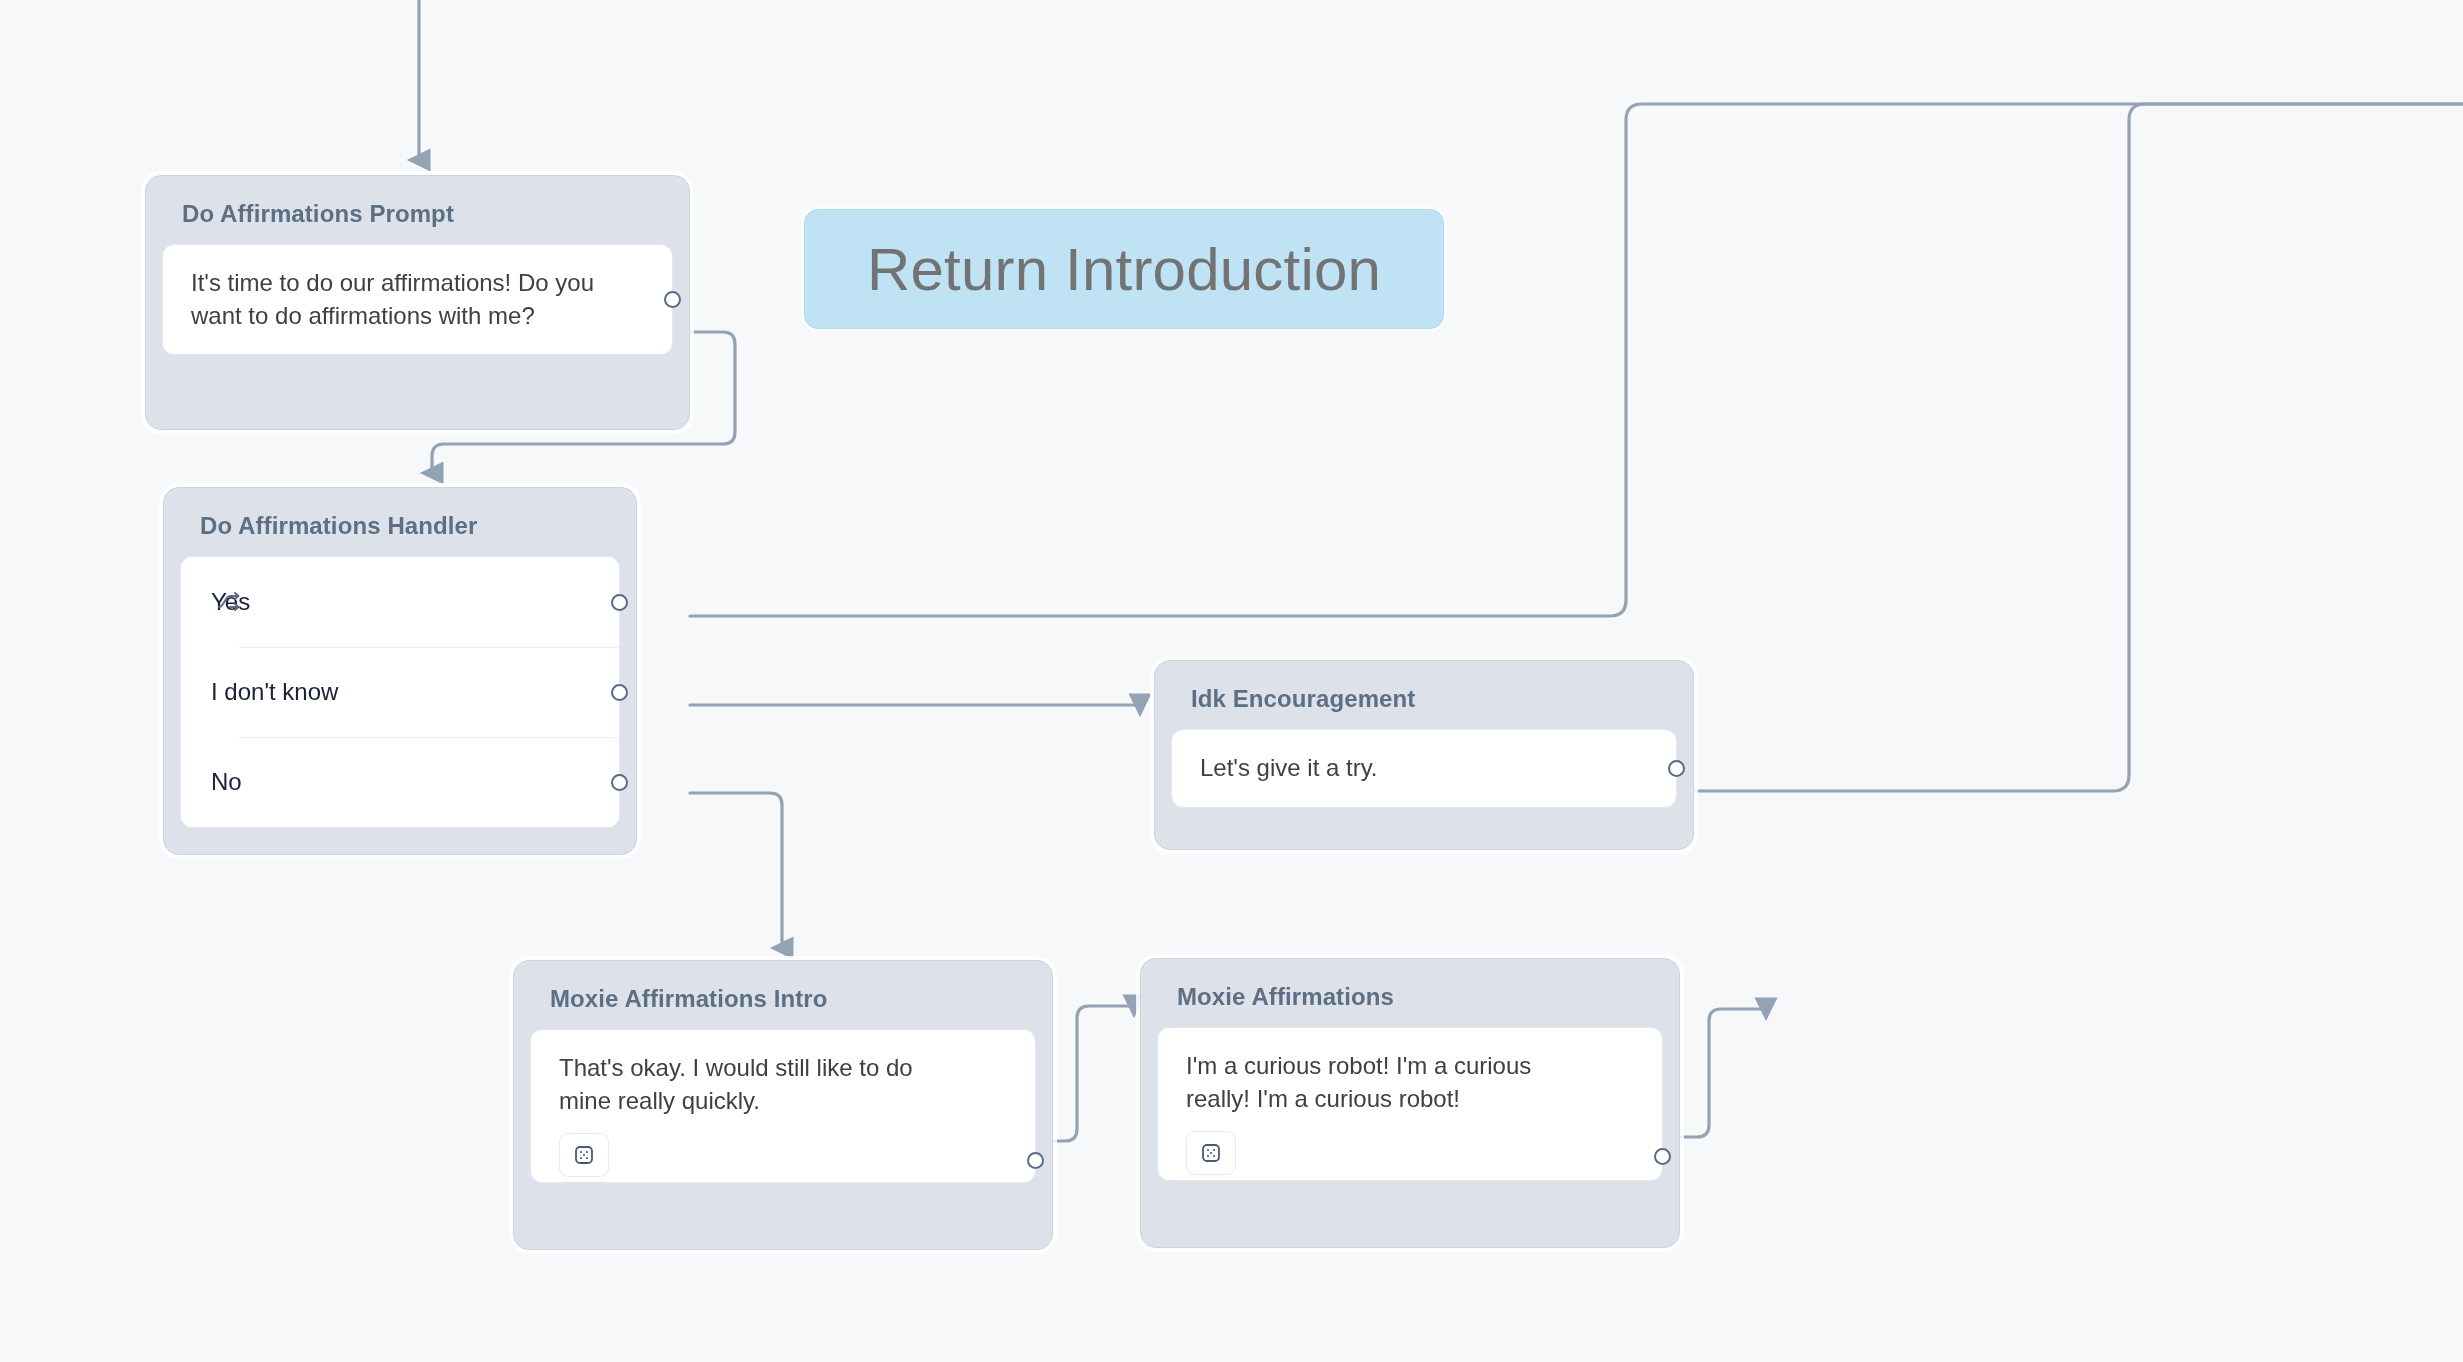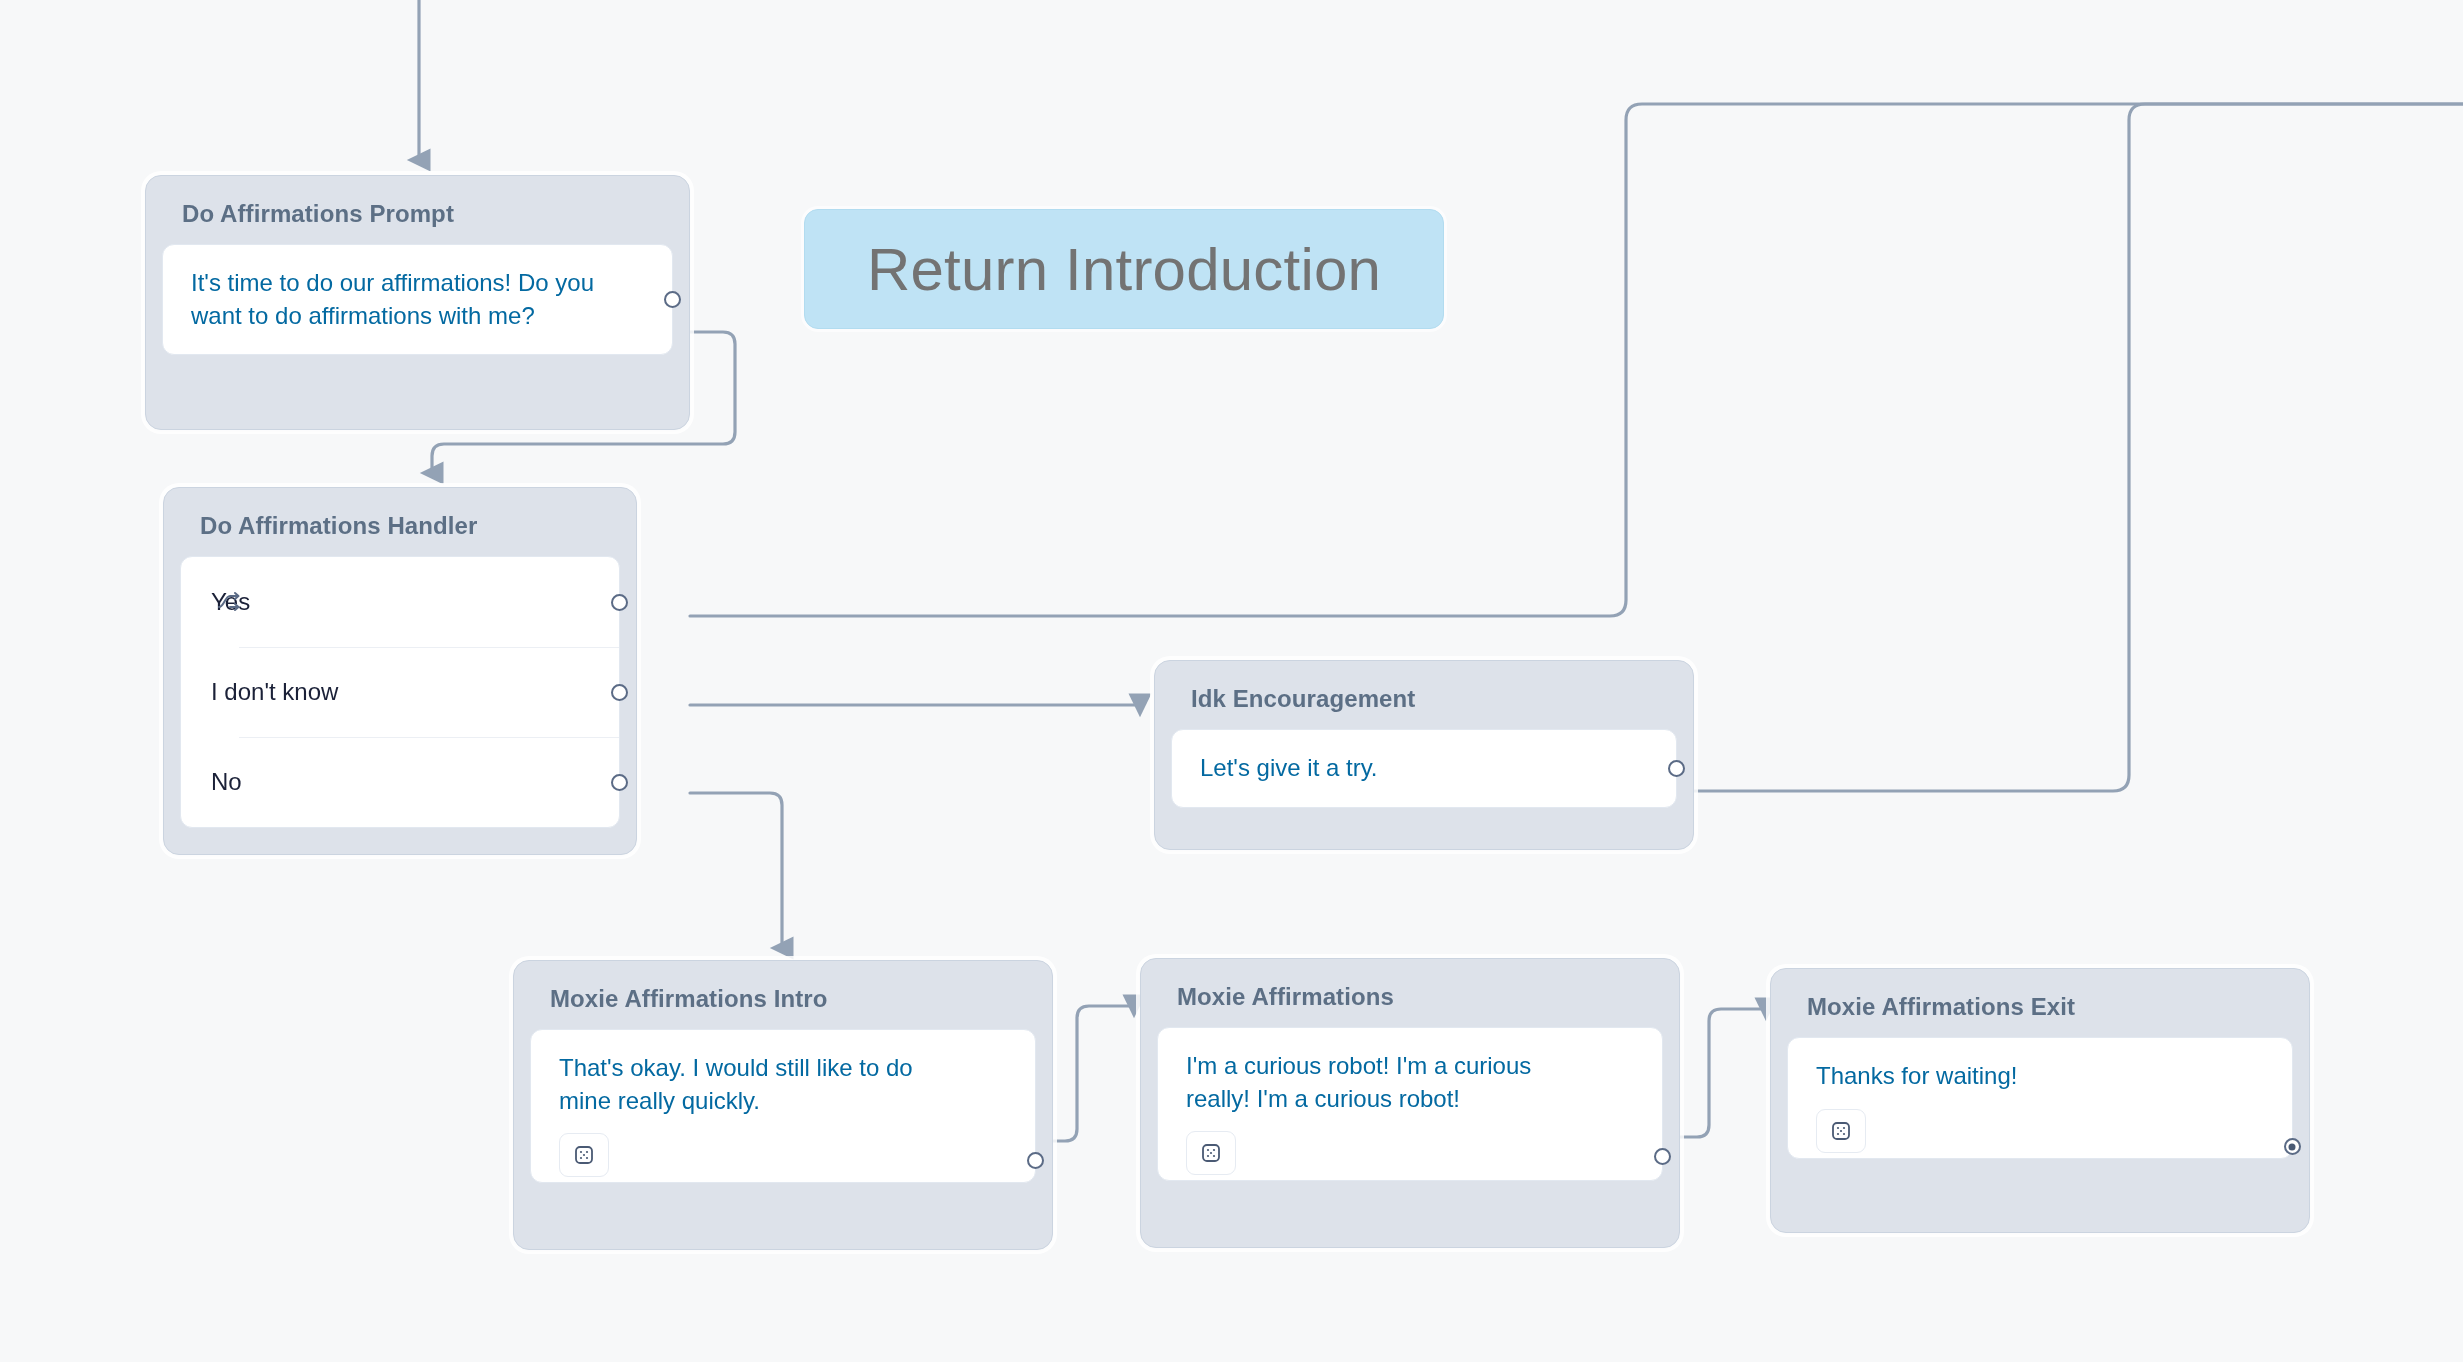--- a/index.html
+++ b/index.html
@@ -56,7 +56,7 @@
   .speech-text {
     font-size: 24px;
     line-height: 1.36;
-    color: #0369a1;
+    color: #404040;
   }
   .with-dice { display: block; padding-bottom: 5px; }
   .dice-btn {

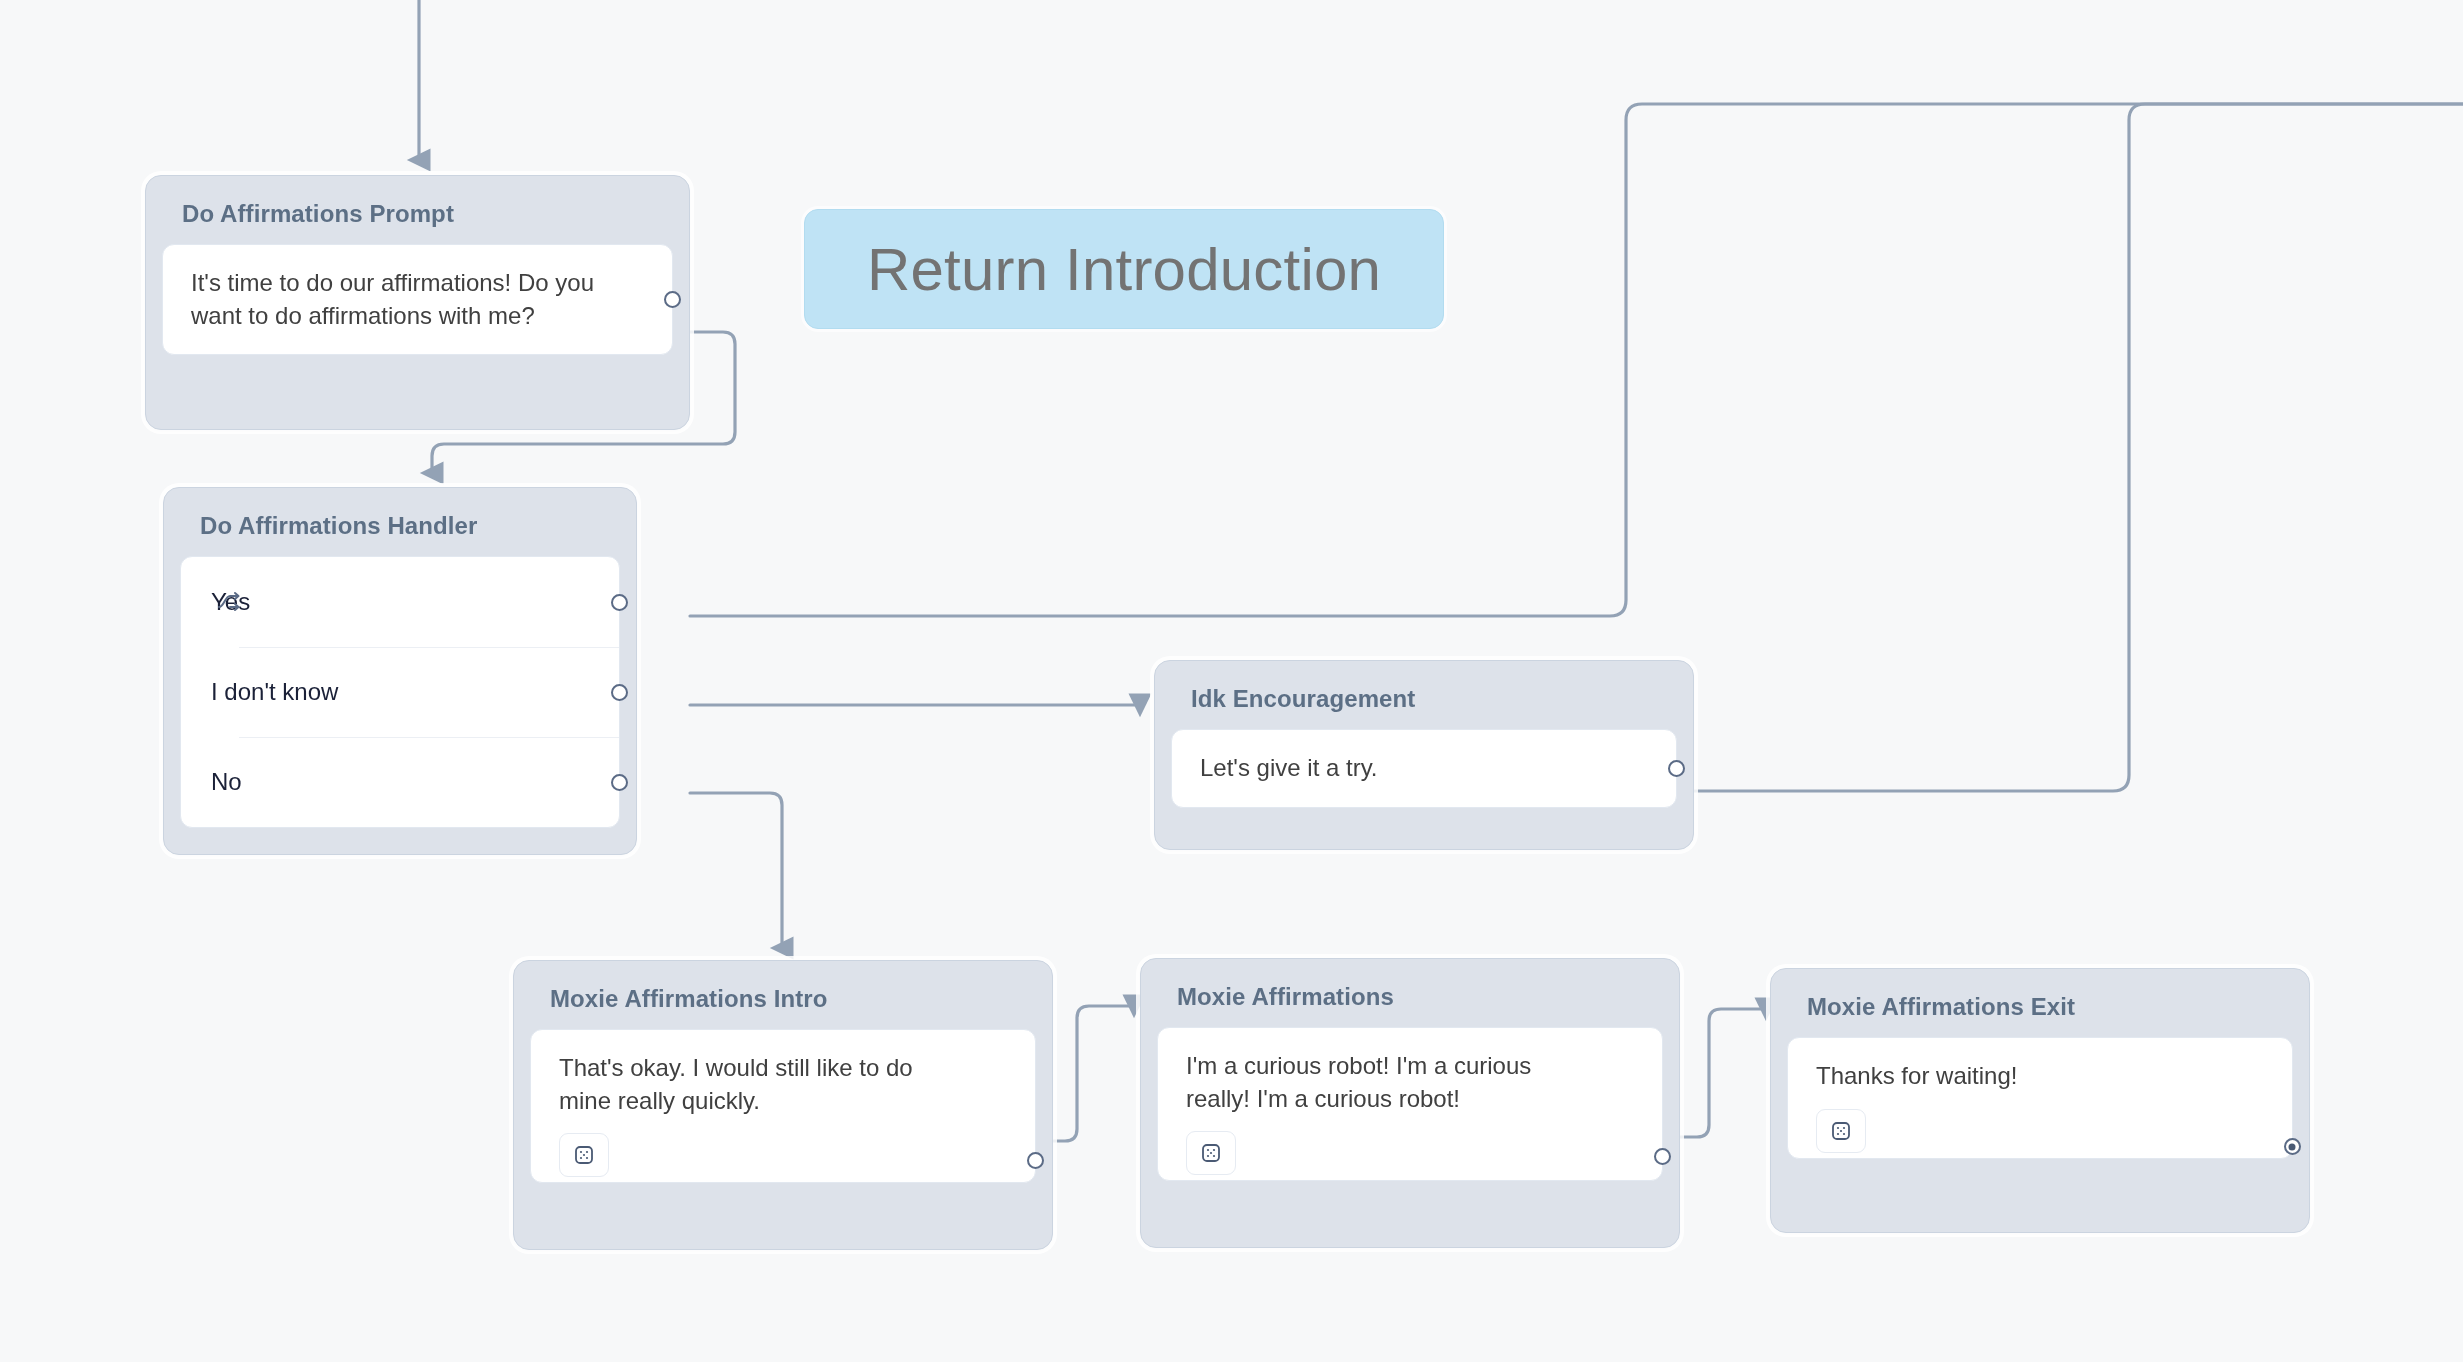--- a/index.html
+++ b/index.html
@@ -255,25 +255,6 @@
     </div>
   </div>
 
-  <div class="node" style="left:1770px; top:968px; width:540px; height:265px;">
-    <div class="node-title">Moxie Affirmations Exit</div>
-    <div class="node-body">
-      <div class="speech with-dice">
-        <span class="speech-text">Thanks for waiting!</span>
-        <span class="dice-btn">
-          <svg width="24" height="24" viewBox="0 0 24 24" fill="none" stroke="#4a5a74" stroke-width="1.8">
-            <rect x="4" y="4" width="16" height="16" rx="4"></rect>
-            <circle cx="9" cy="9" r="1.1" fill="#4a5a74" stroke="none"></circle>
-            <circle cx="15" cy="9" r="1.1" fill="#4a5a74" stroke="none"></circle>
-            <circle cx="12" cy="12" r="1.1" fill="#4a5a74" stroke="none"></circle>
-            <circle cx="9" cy="15" r="1.1" fill="#4a5a74" stroke="none"></circle>
-            <circle cx="15" cy="15" r="1.1" fill="#4a5a74" stroke="none"></circle>
-          </svg>
-        </span>
-      </div>
-      <span class="port filled" style="top:100px;"></span>
-    </div>
-  </div>
 
 </div>
 

